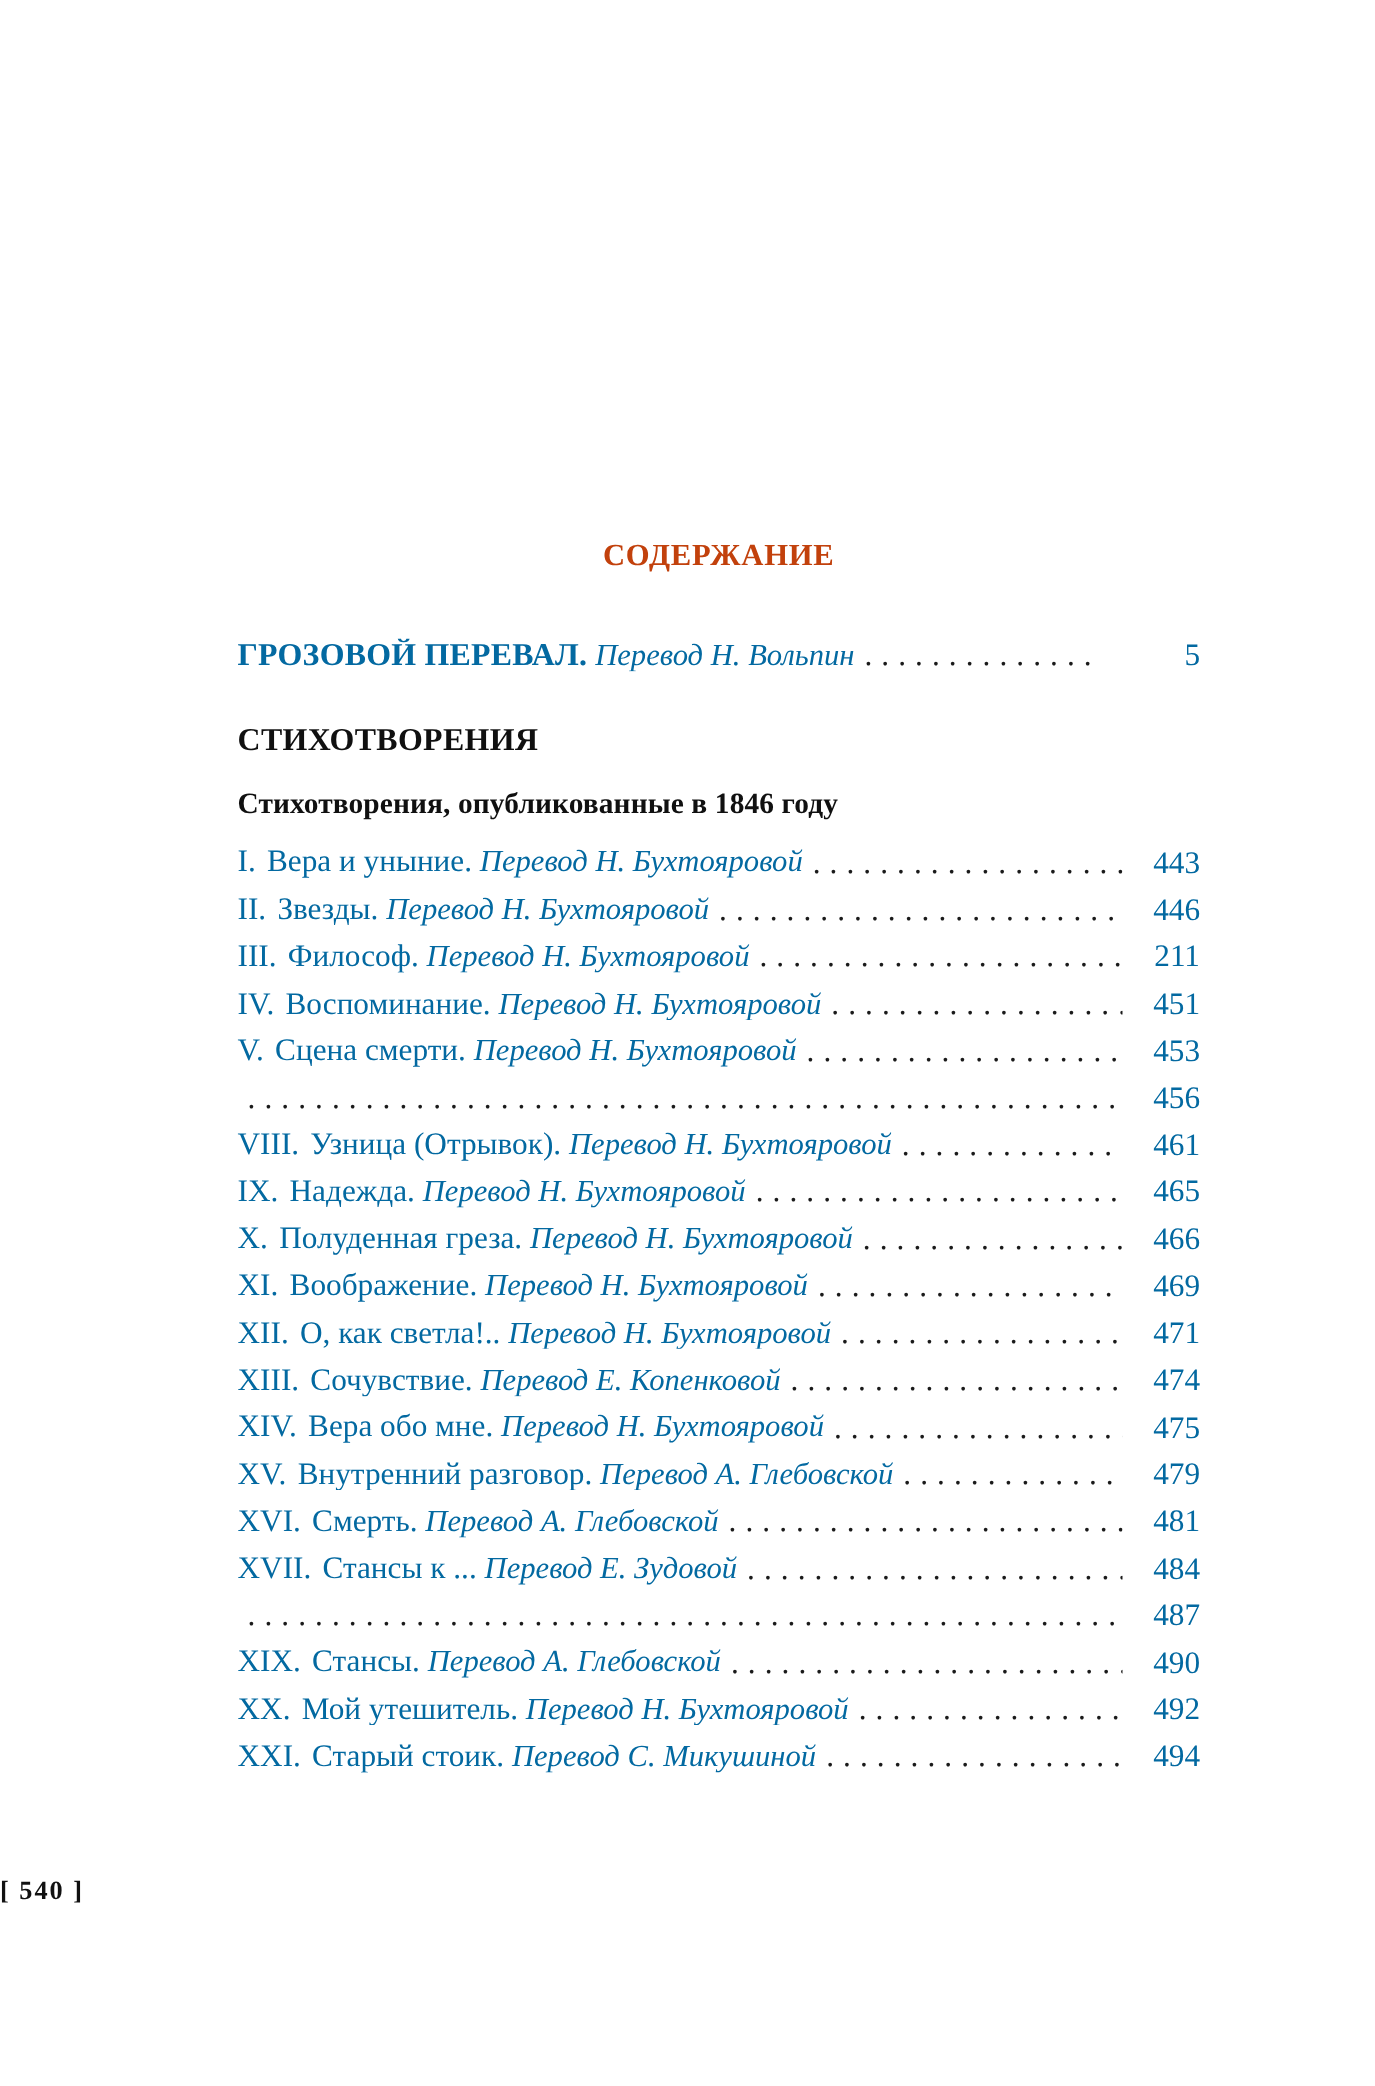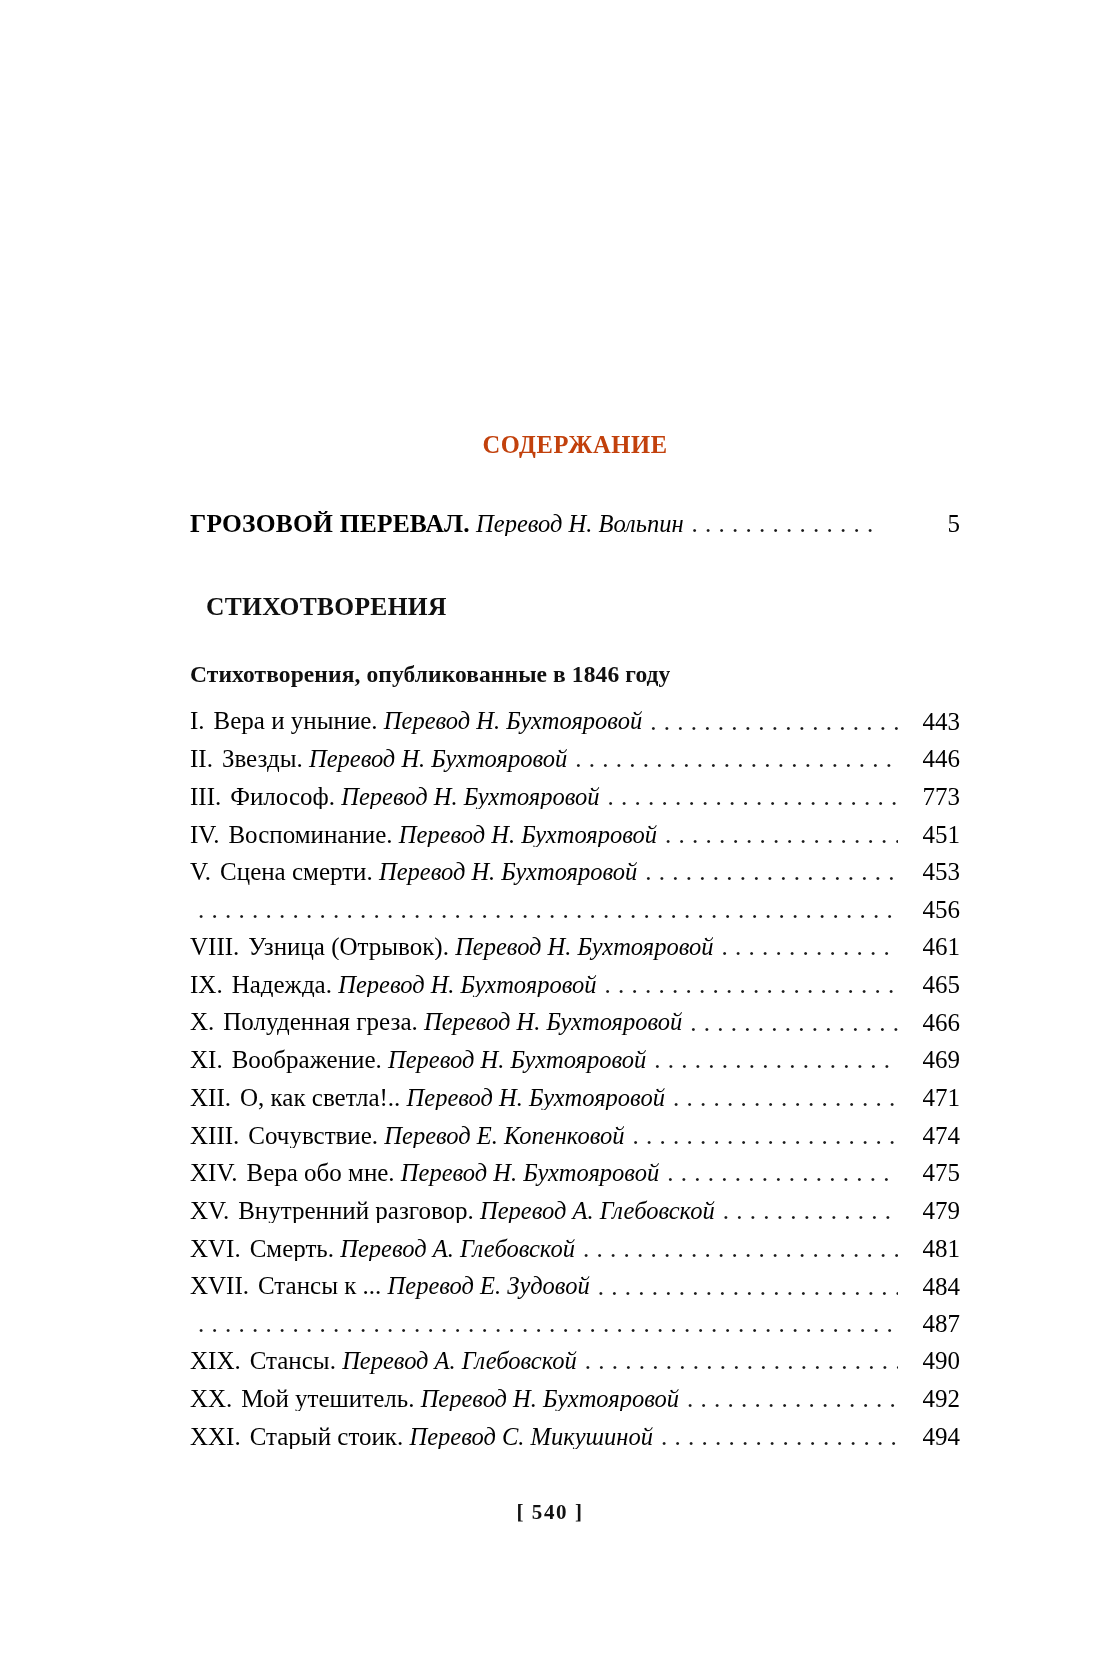--- a/index.html
+++ b/index.html
@@ -49,11 +49,11 @@
   
   .row {
     display: flex;
-    align-items: center;
+    align-items: flex-end;
     width: 100%;
     font-size: 25px;
     line-height: 1.0;
-    color: #000000;
+    color: #0369a1;
     white-space: nowrap;
   }
   .row .label {

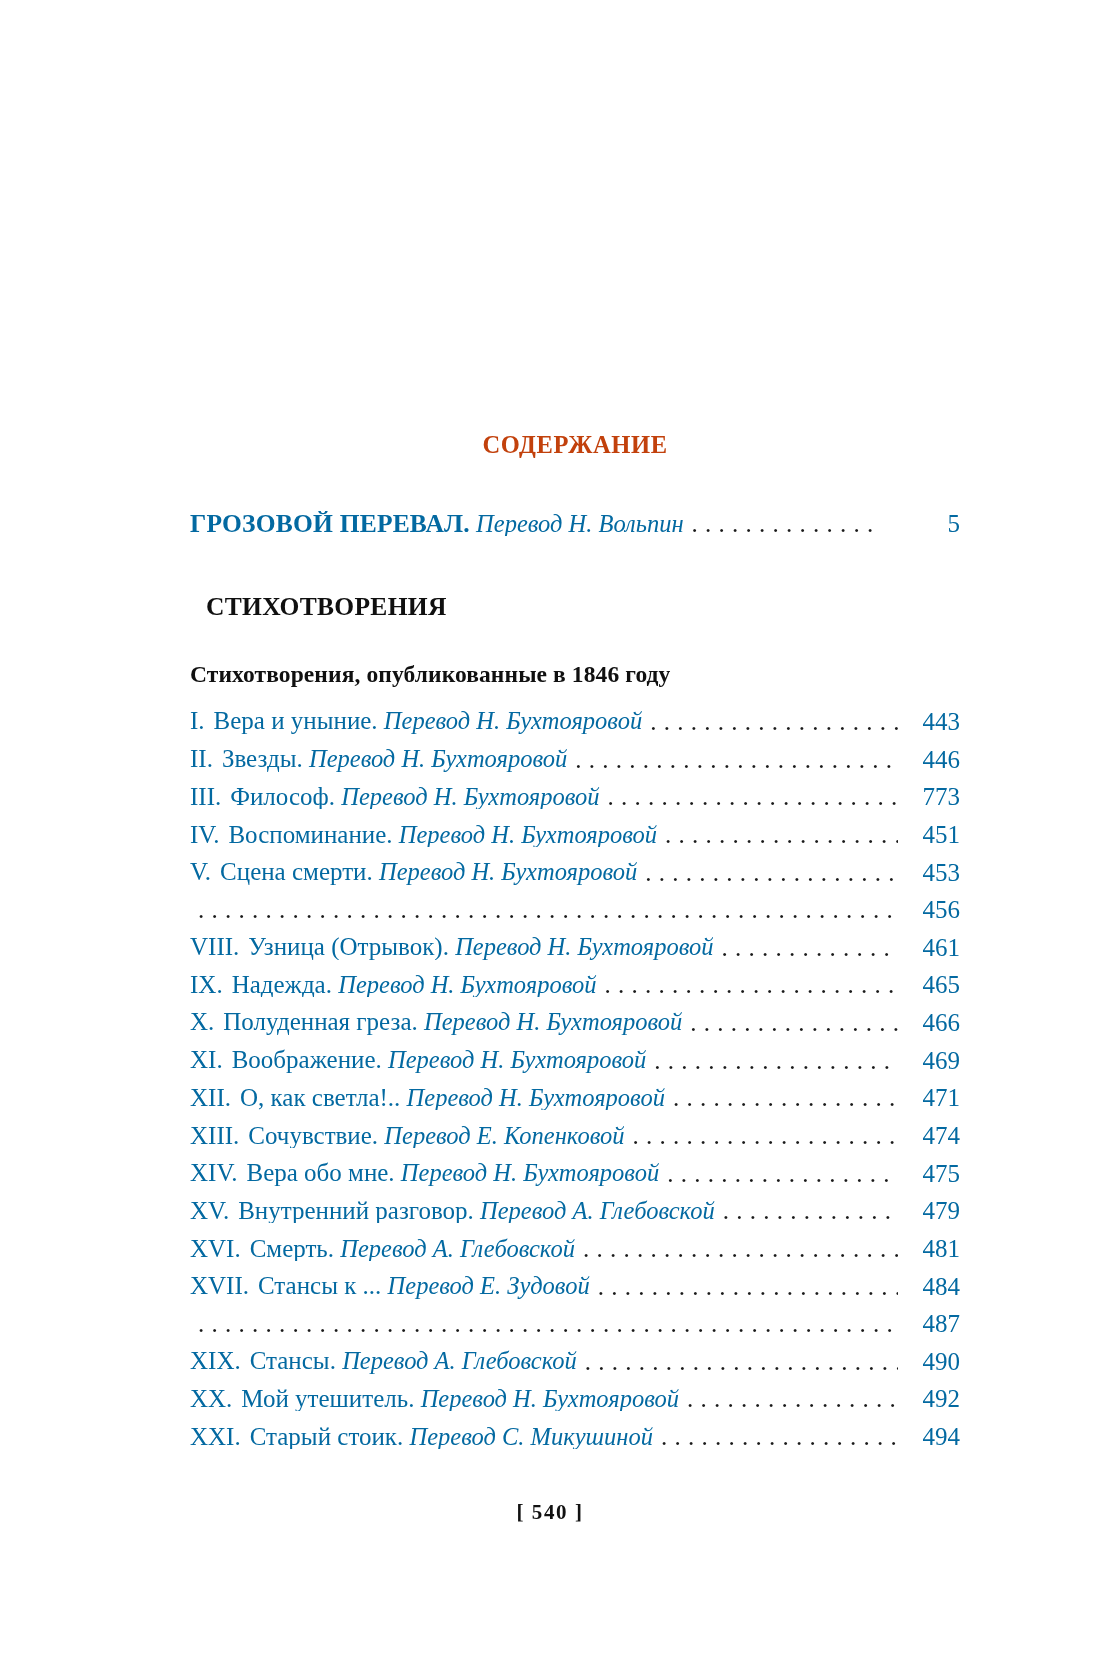--- a/index.html
+++ b/index.html
@@ -104,7 +104,7 @@
 
   
   .section-title {
-    margin: 16px;
+    margin: 0;
     padding-top: 42px;
     font-size: 25.5px;
     font-weight: bold;

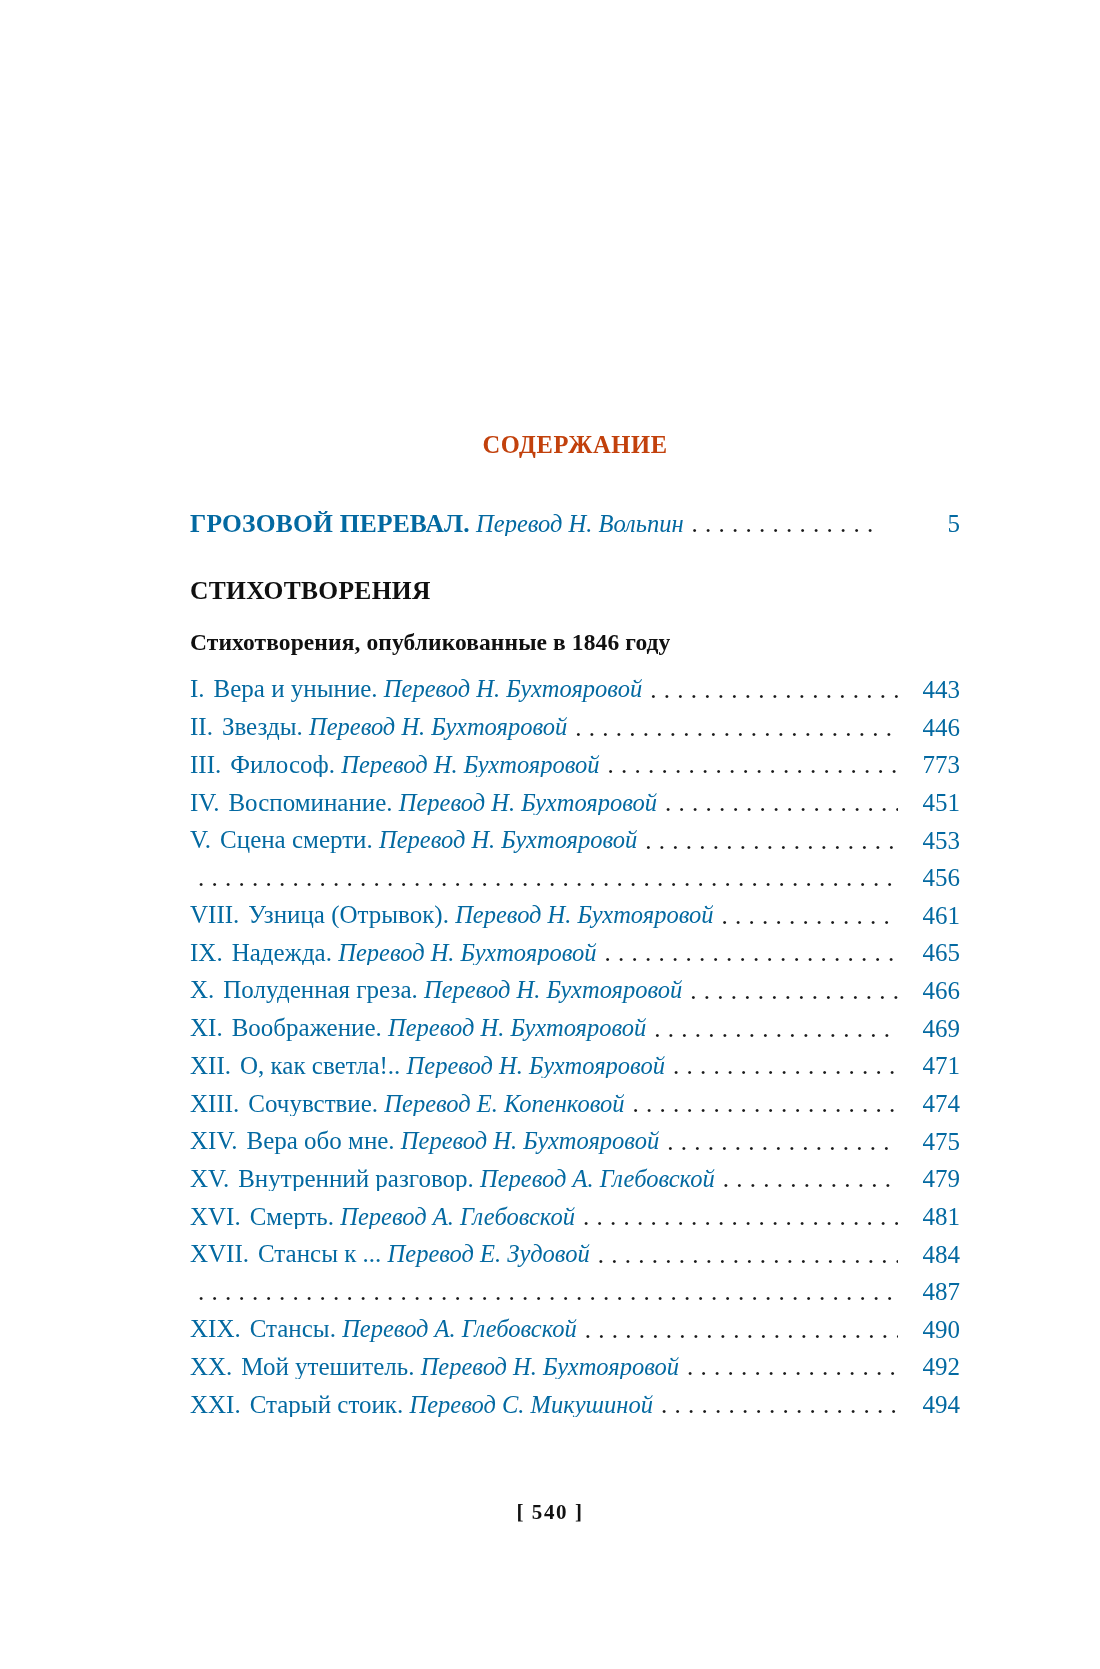--- a/index.html
+++ b/index.html
@@ -187,7 +187,7 @@
           <div class="row">
             <span class="label"><span class="numeral">III.</span><span class="poem-name">Философ.</span> <span class="translator">Перевод Н. Бухтояровой</span></span>
             <span class="leader"></span>
-            <span class="pnum">773</span>
+            <span class="pnum">211</span>
           </div>
         </li>
         <li>

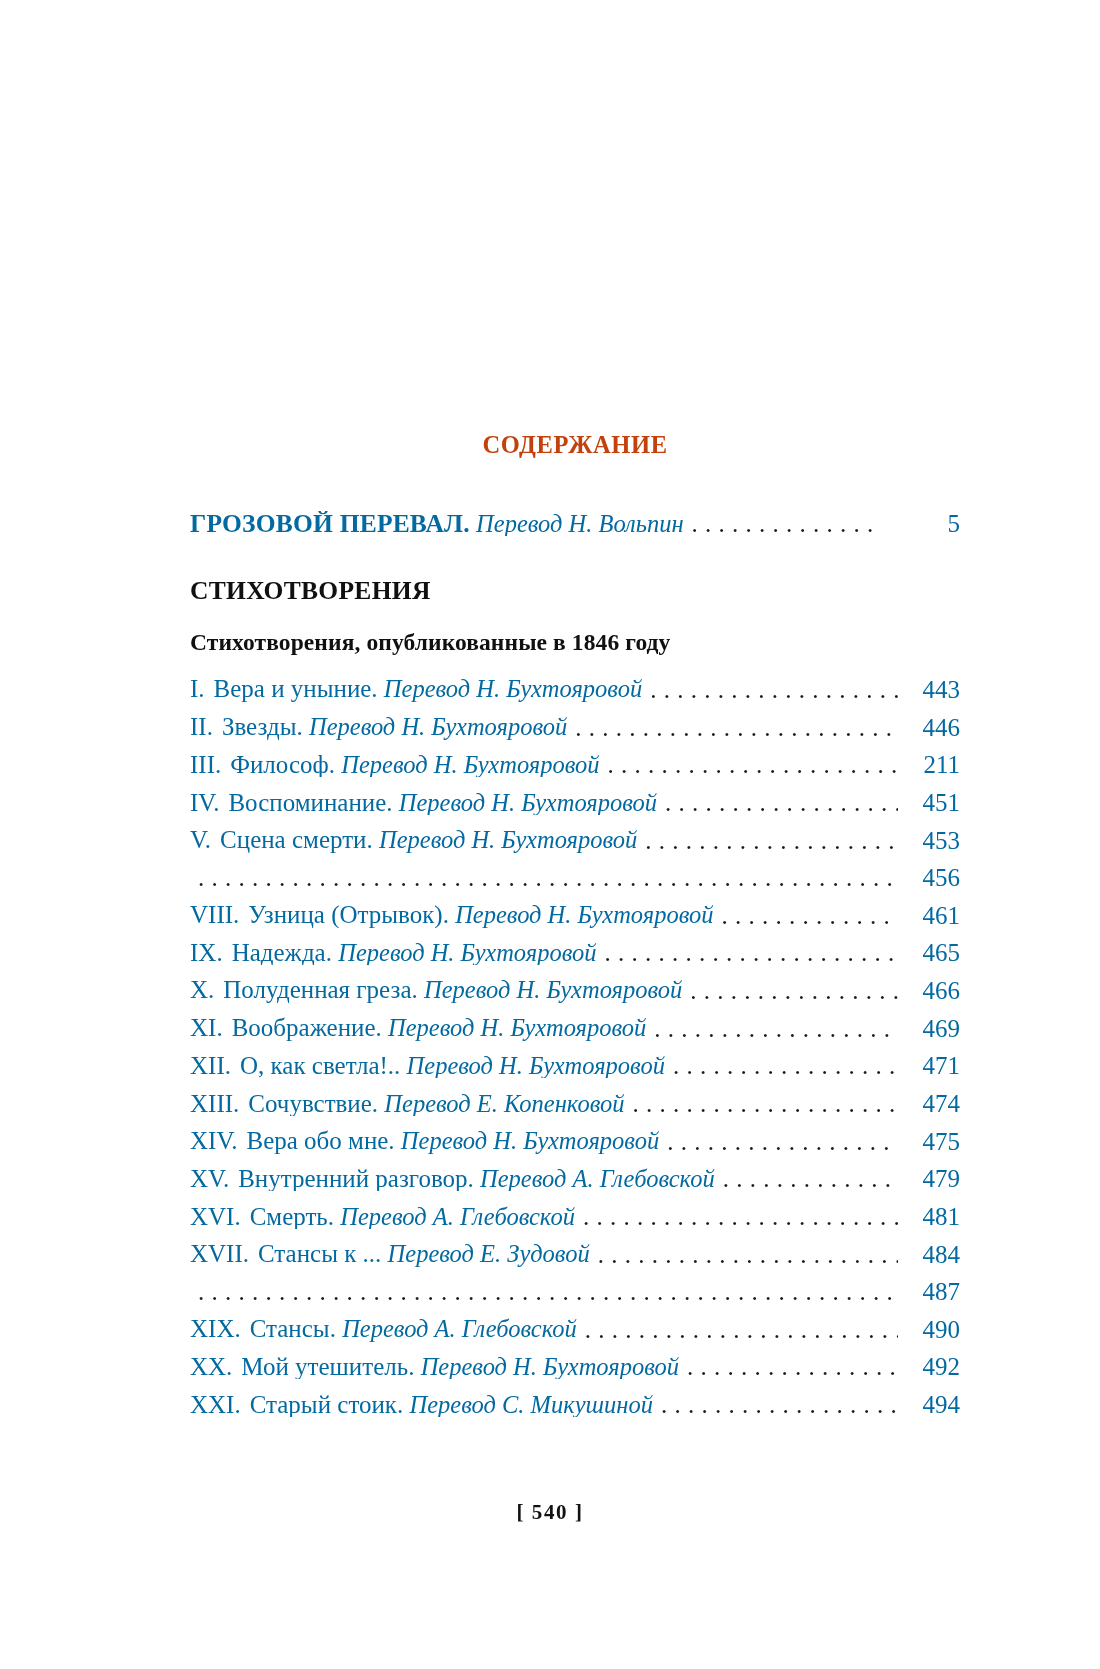--- a/index.html
+++ b/index.html
@@ -143,7 +143,6 @@
     left: 0;
     top: 1500px;
     width: 1100px;
-    text-align: center;
     font-size: 21px;
     font-weight: bold;
     letter-spacing: 1.6px;

